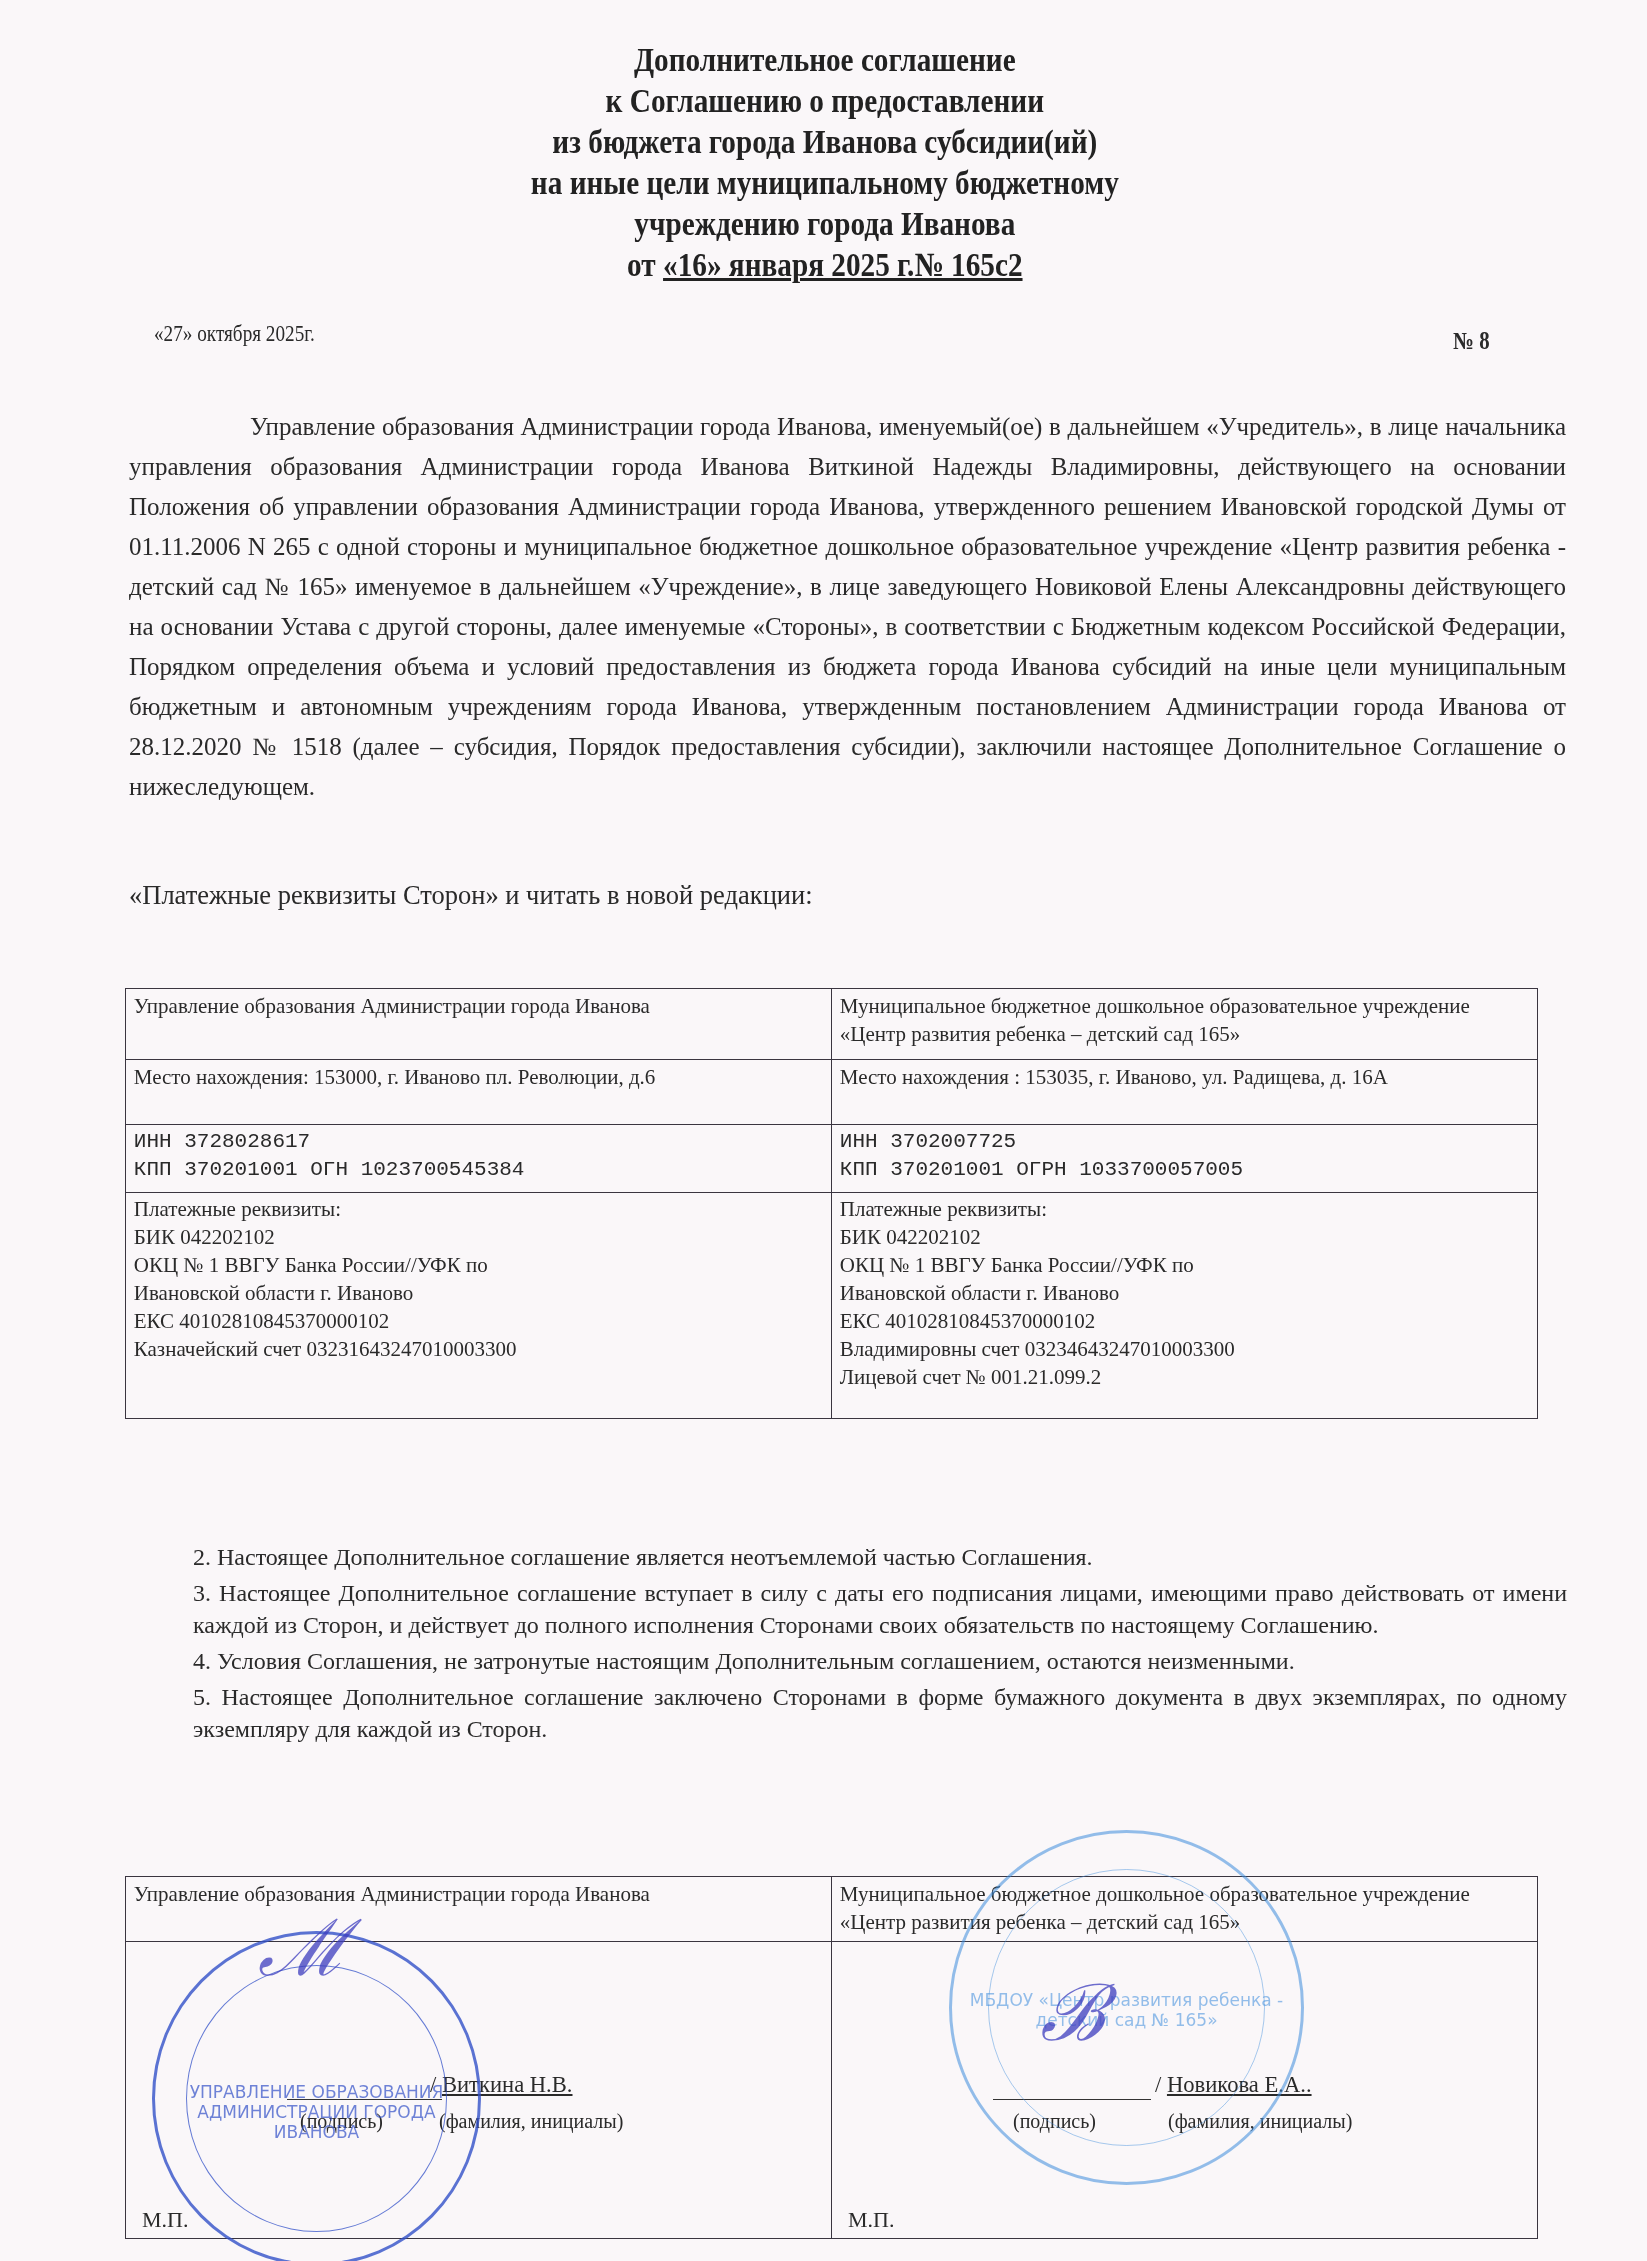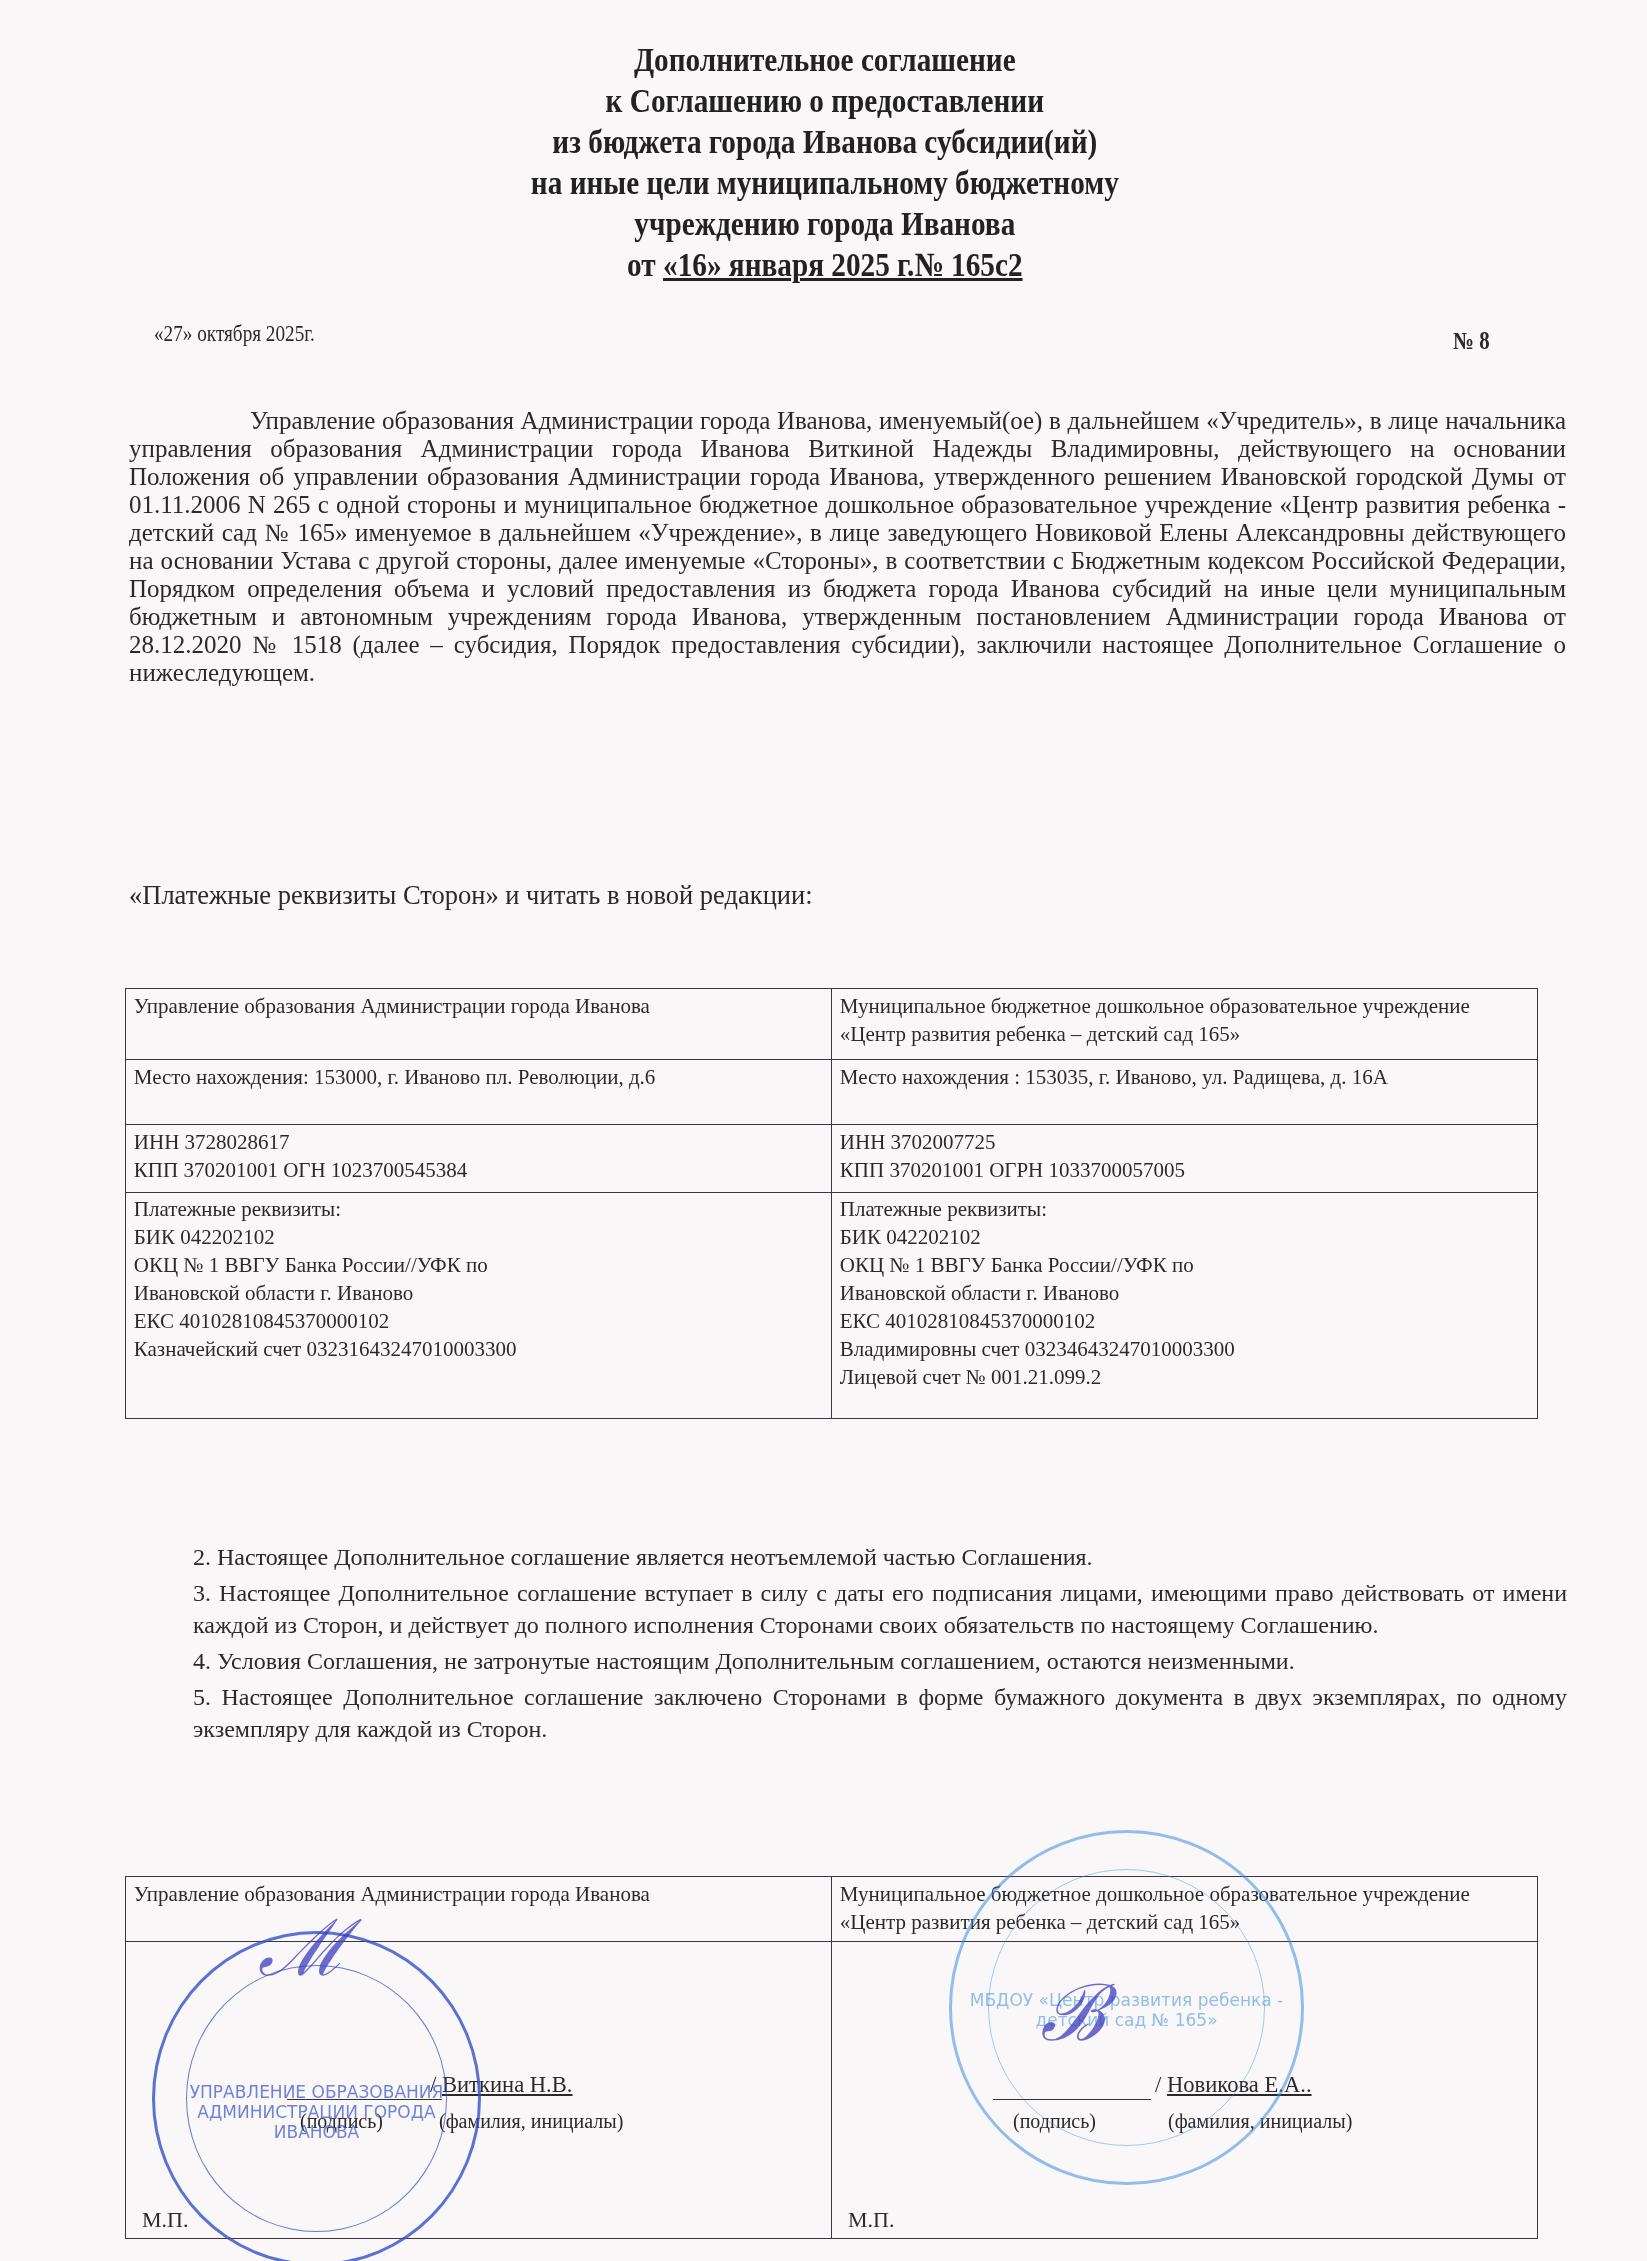--- a/index.html
+++ b/index.html
@@ -25,7 +25,7 @@
 
   .preamble {
     position: absolute; left: 129px; top: 407px; width: 1437px;
-    font-size: 25px; line-height: 28px; text-align: justify; text-indent: 121px;
+    font-size: 25px; line-height: 40px; text-align: justify; text-indent: 121px;
   }
 
   .clause1 { position: absolute; left: 129px; top: 878px; width: 1356px; font-size: 26.5px; line-height: 34px; }

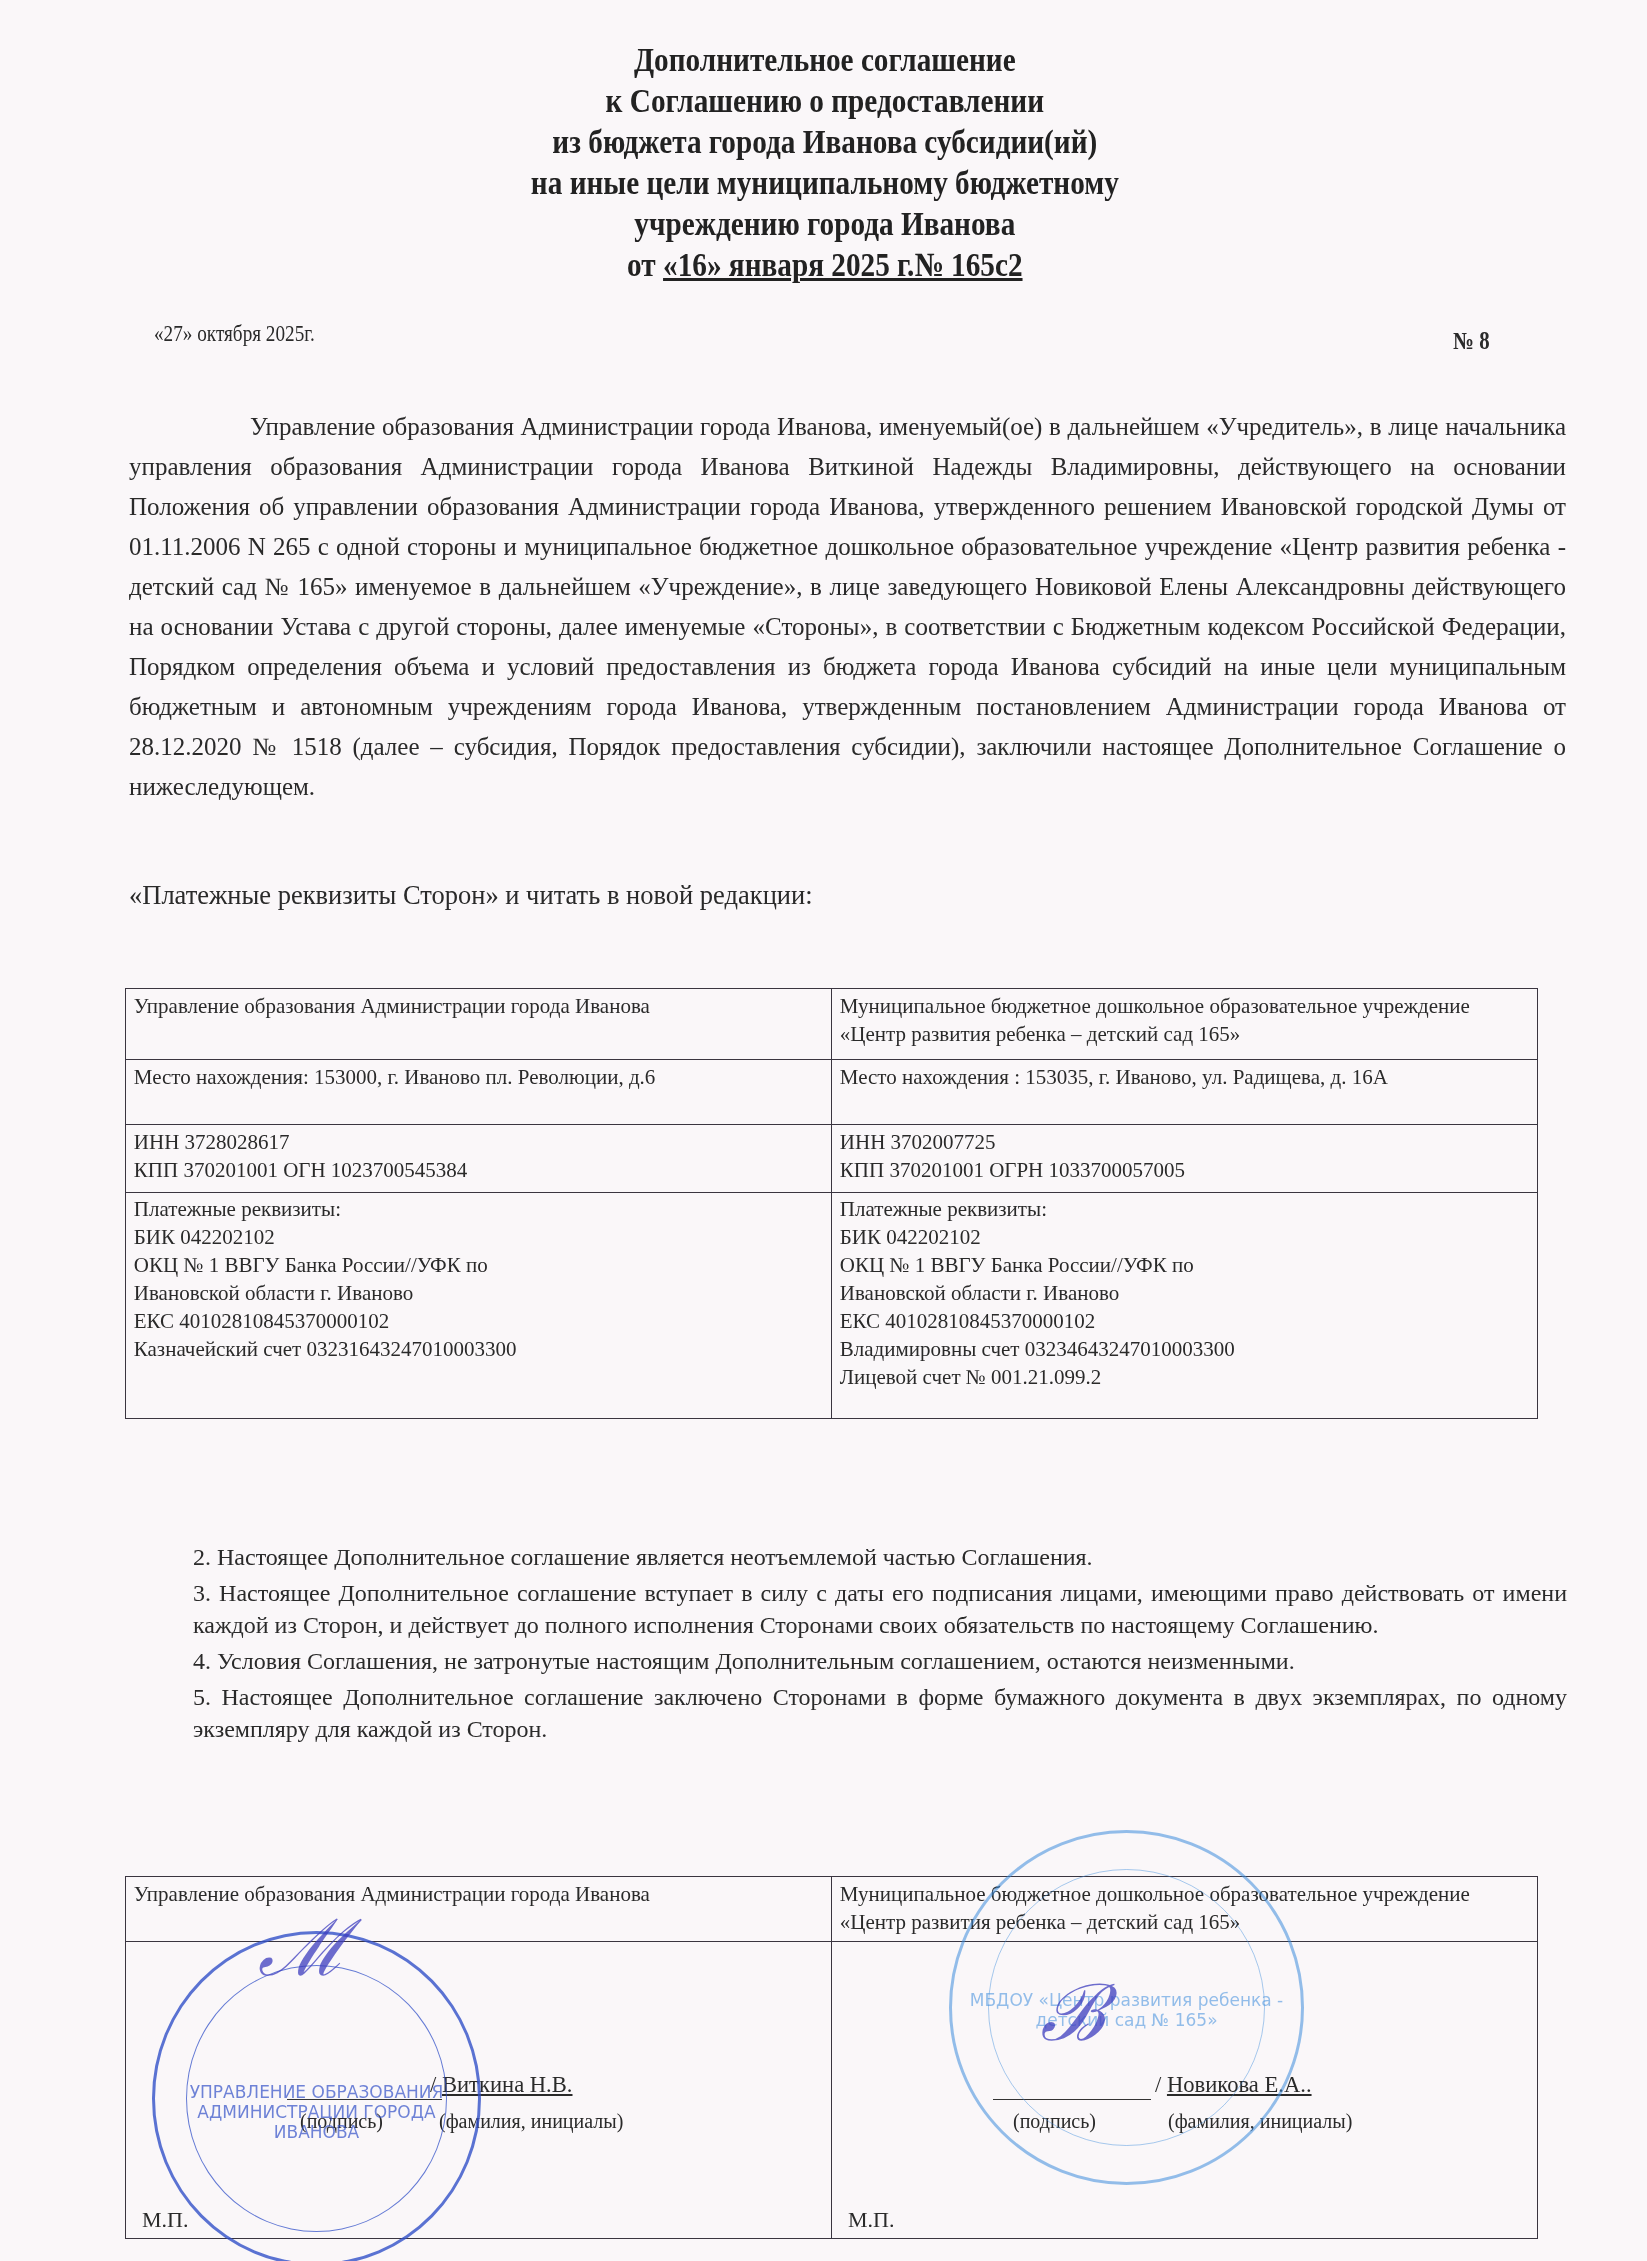--- a/index.html
+++ b/index.html
@@ -41,7 +41,7 @@
   #req-table { top: 988px; }
   #req-table tr.r1 td { height: 65px; }
   #req-table tr.r2 td { height: 59px; }
-  #req-table tr.r3 td { height: 61px; }
+  #req-table tr.r3 td { height: 61px; font-family: Liberation Mono, monospace; }
   #req-table tr.r4 td { height: 220px; }
 
   .clauses {

